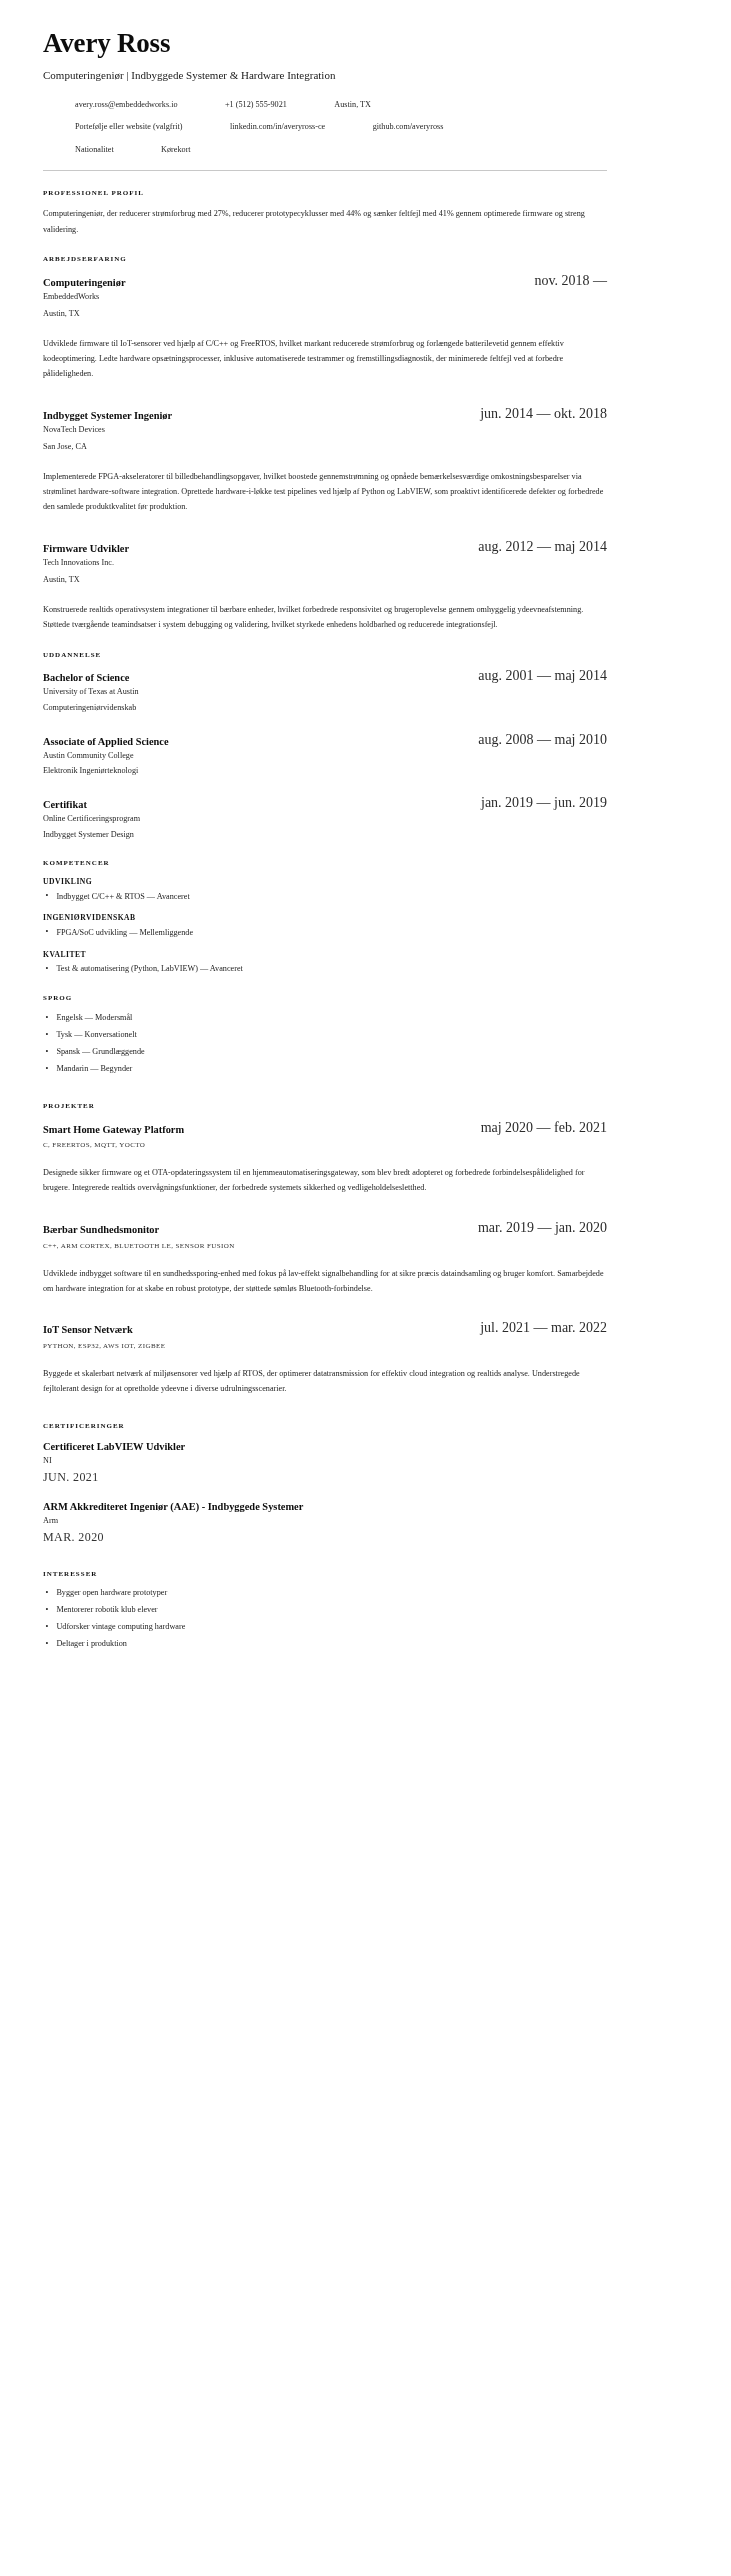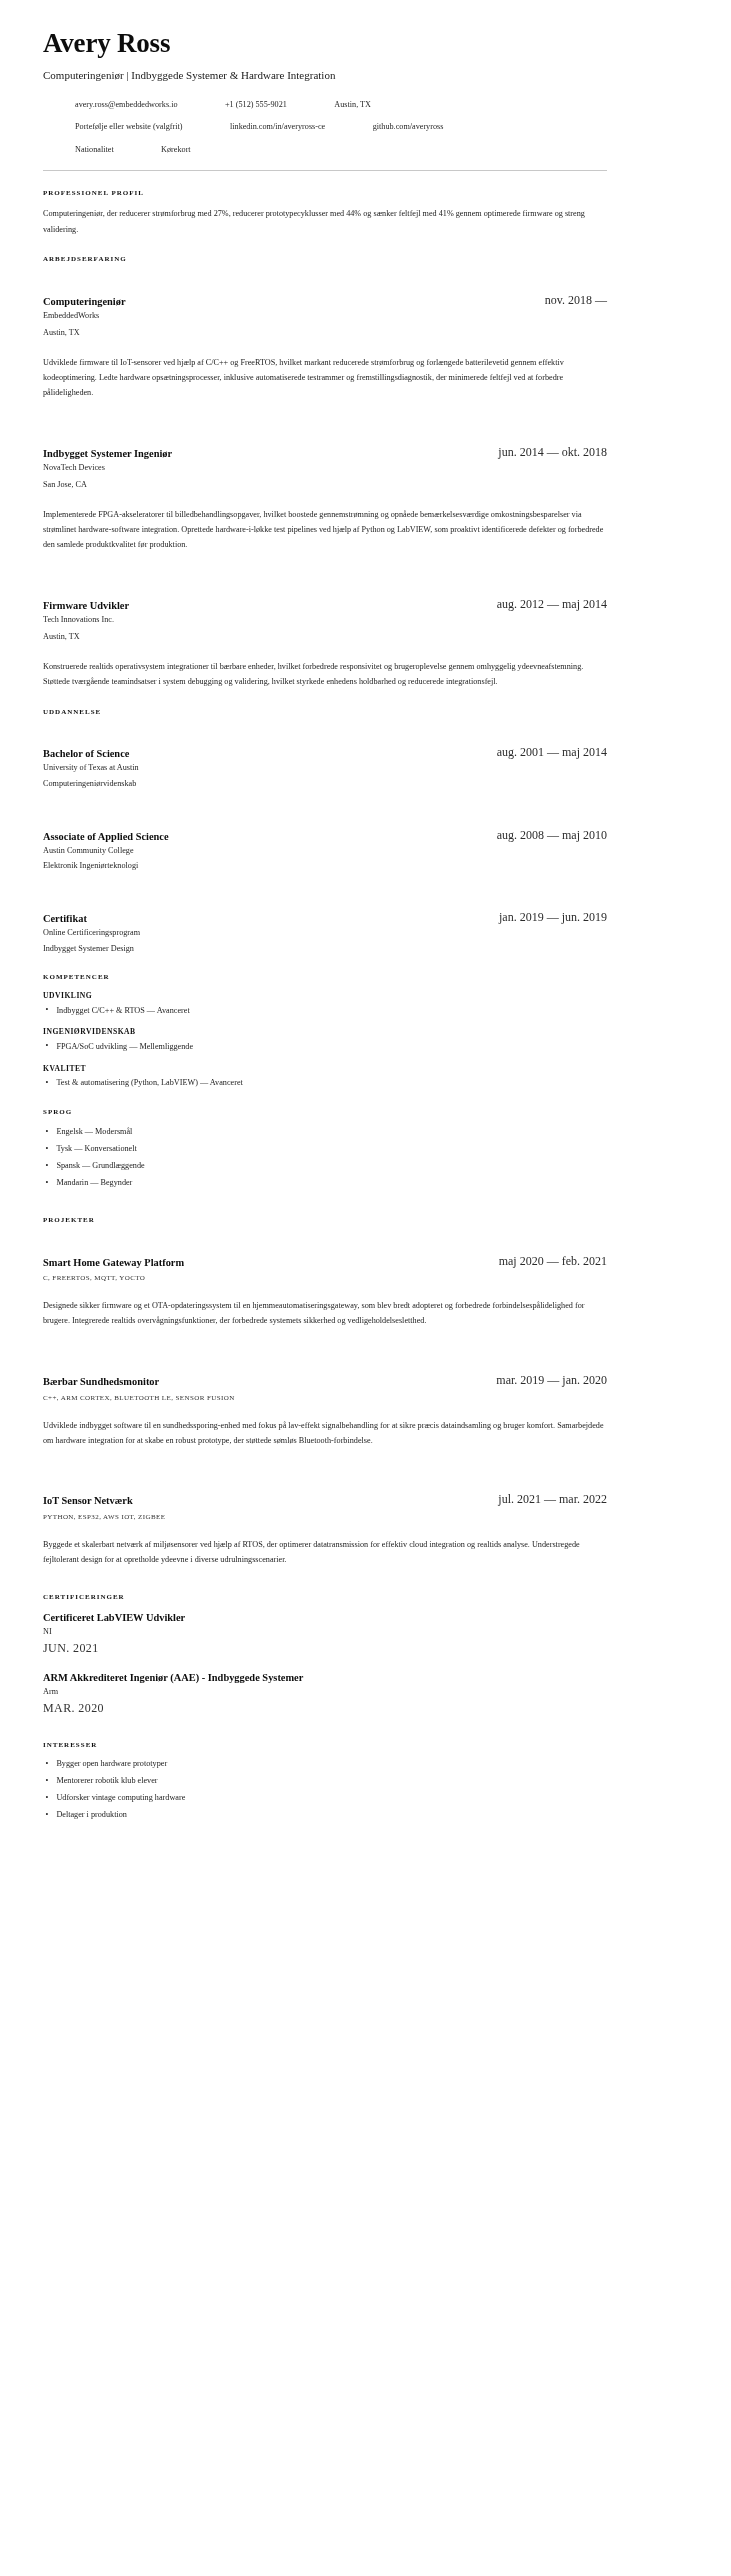--- a/index.html
+++ b/index.html
@@ -76,12 +76,11 @@
     color: #0d0d0d;
   }
   .entry-date {
-    font-size: 12px;
+    font-size: 14px;
     font-weight: 400;
     color: #2b2b2b;
     white-space: nowrap;
     text-align: right;
-    margin-top: 20px;
   }
   .entry-org {
     font-size: 8.2px;

